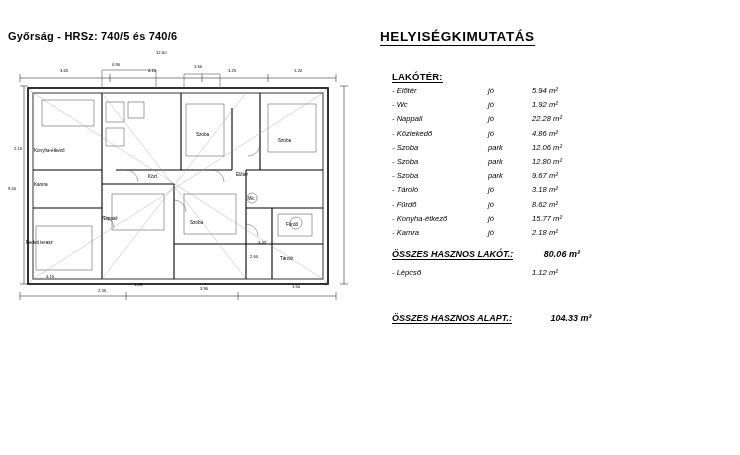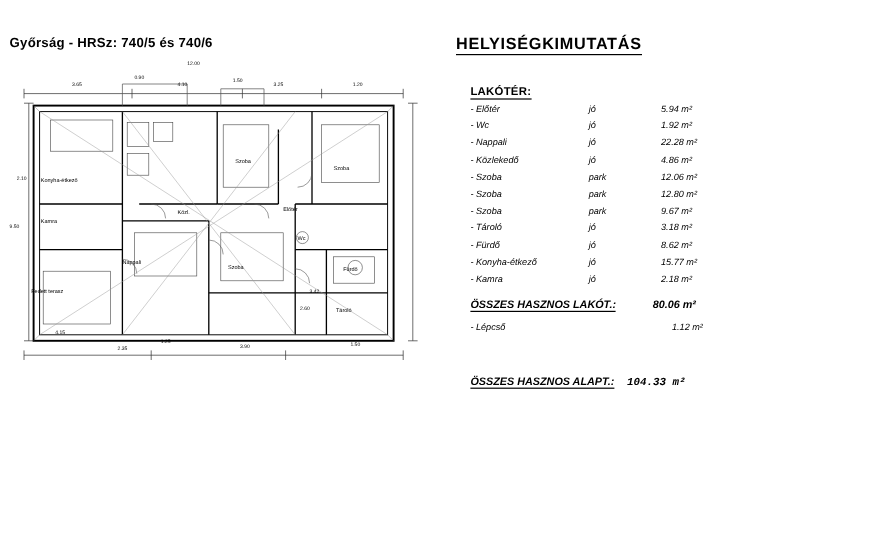--- a/index.html
+++ b/index.html
@@ -81,7 +81,6 @@
     align-items: baseline;
     height: 14.2px;
     font-style: italic;
-    gap: 28px;
   }
   .srow .nm {
     width: 96px;

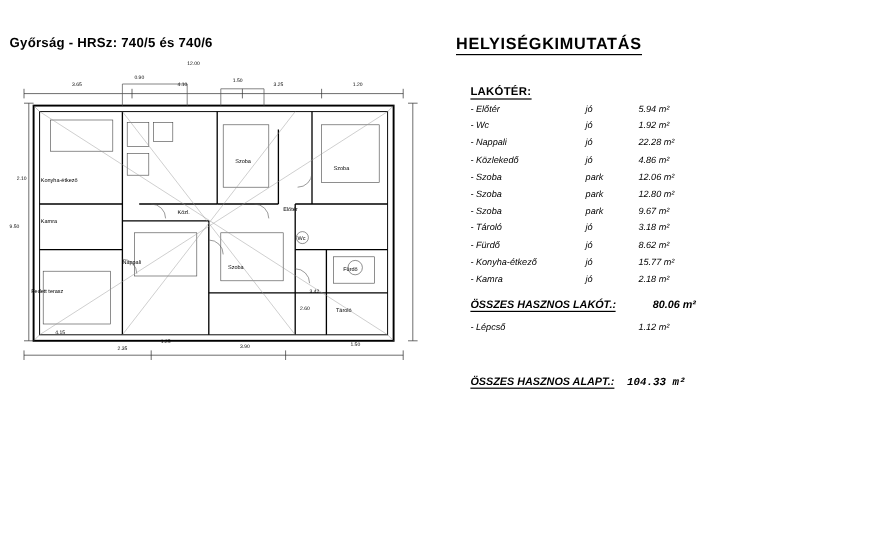--- a/index.html
+++ b/index.html
@@ -370,7 +370,7 @@
 
   <div class="total-line" style="left:392px; top:313px;">
     <span class="lbl">ÖSSZES HASZNOS ALAPT.:</span>
-    <span class="val" style="margin-left:8px;font-family:Liberation Mono, monospace;">104.33 m²</span>
+    <span class="val" style="margin-left:36px;">104.33 m²</span>
   </div>
 
 

